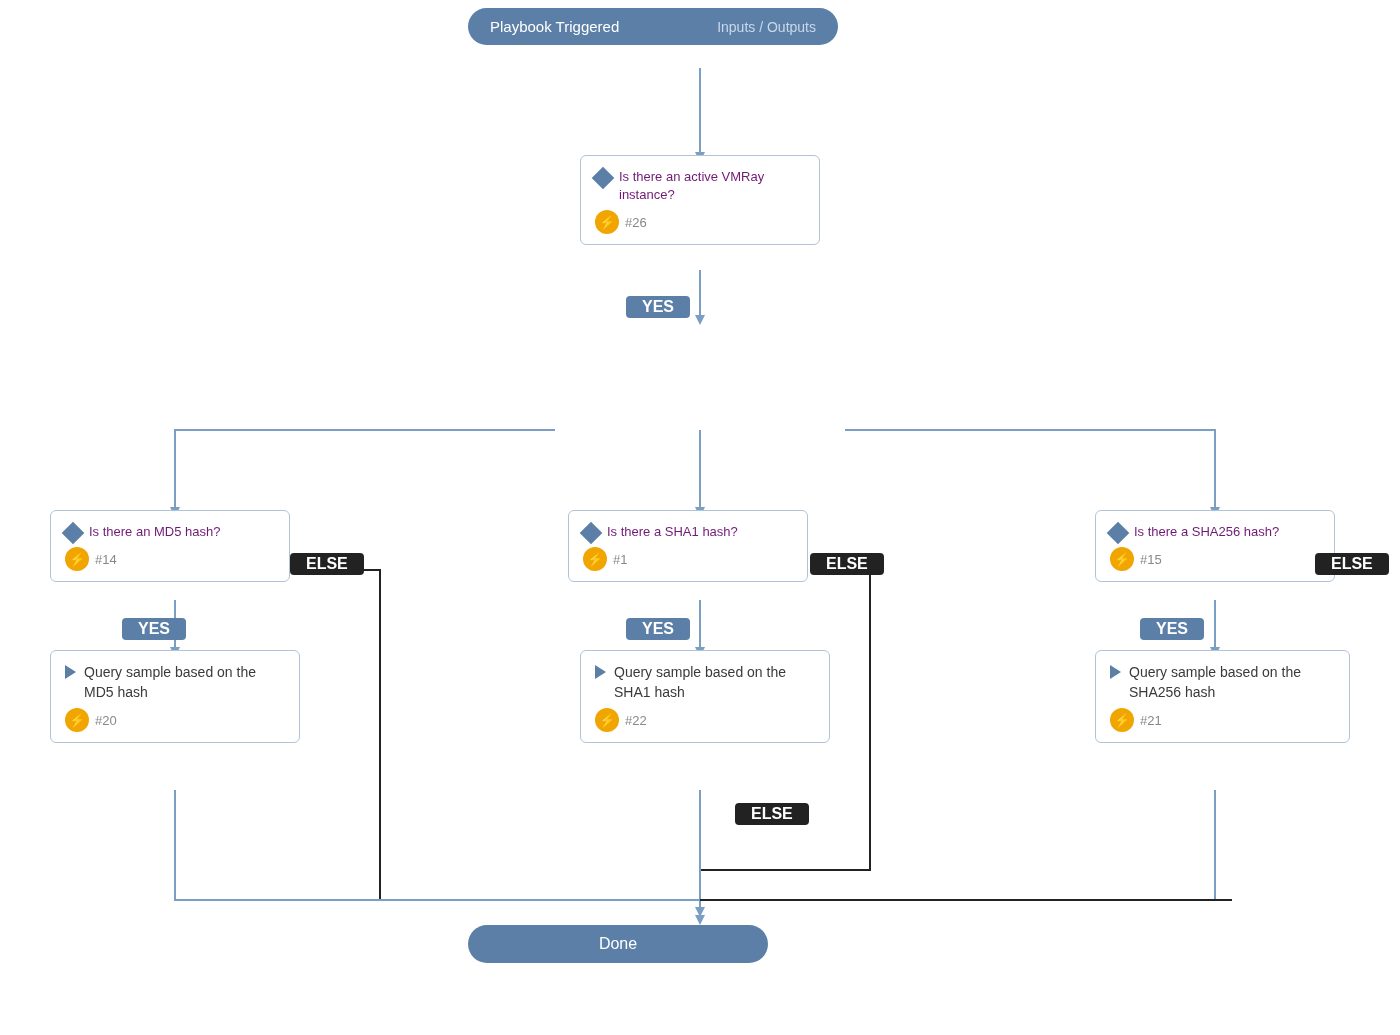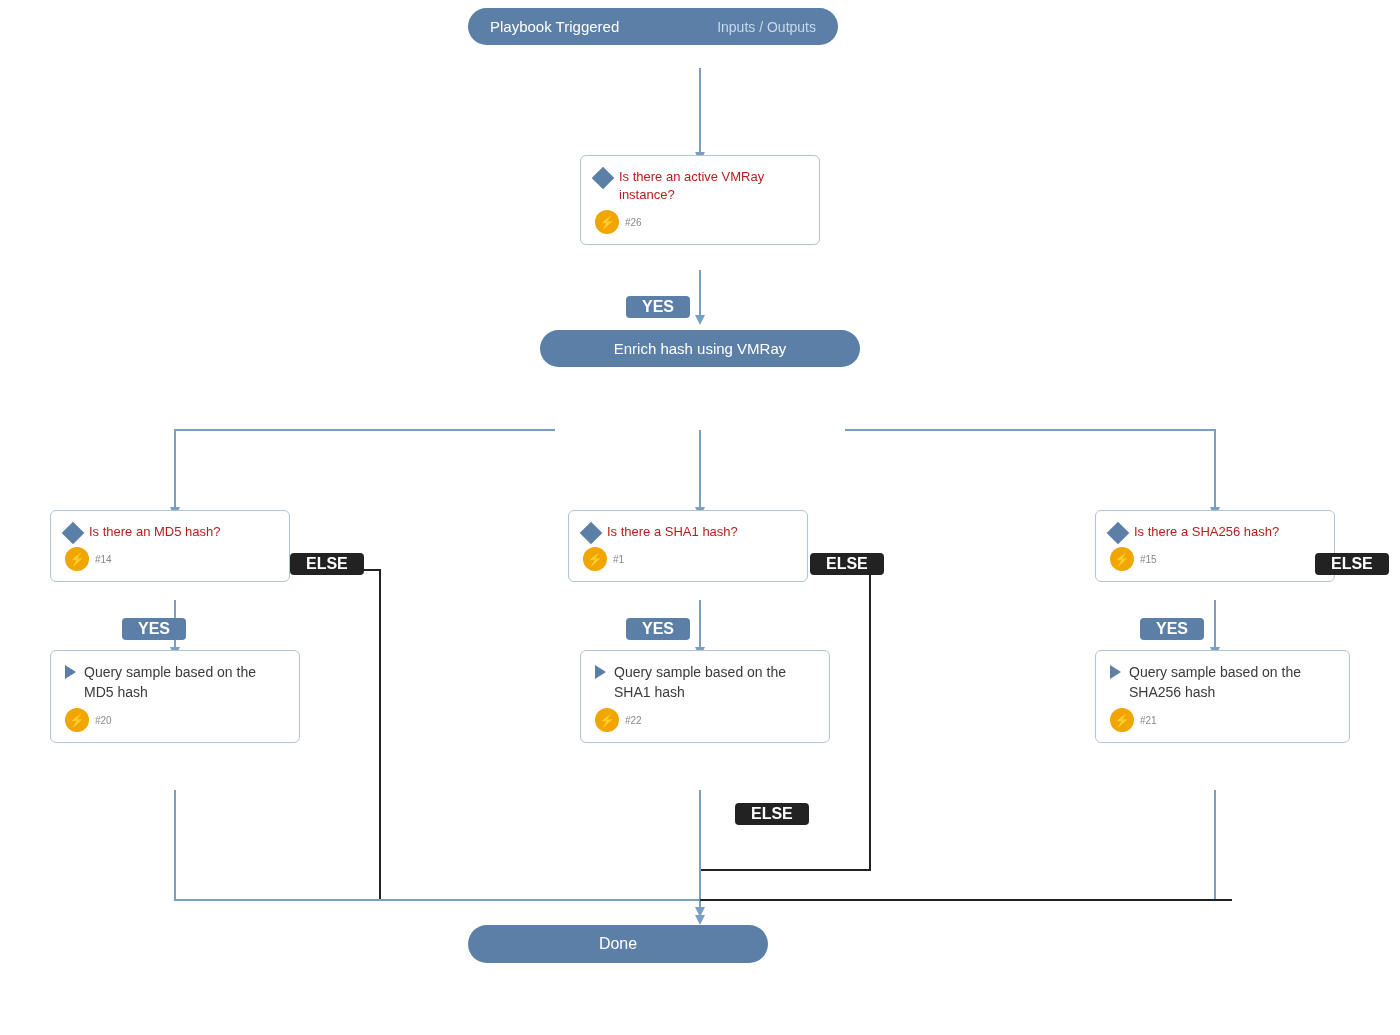--- a/index.html
+++ b/index.html
@@ -82,7 +82,7 @@
     }
     .cond-text {
       font-size: 13px;
-      color: #b91c1c;
+      color: #701a75;
       line-height: 1.4;
     }
     .bolt-badge {

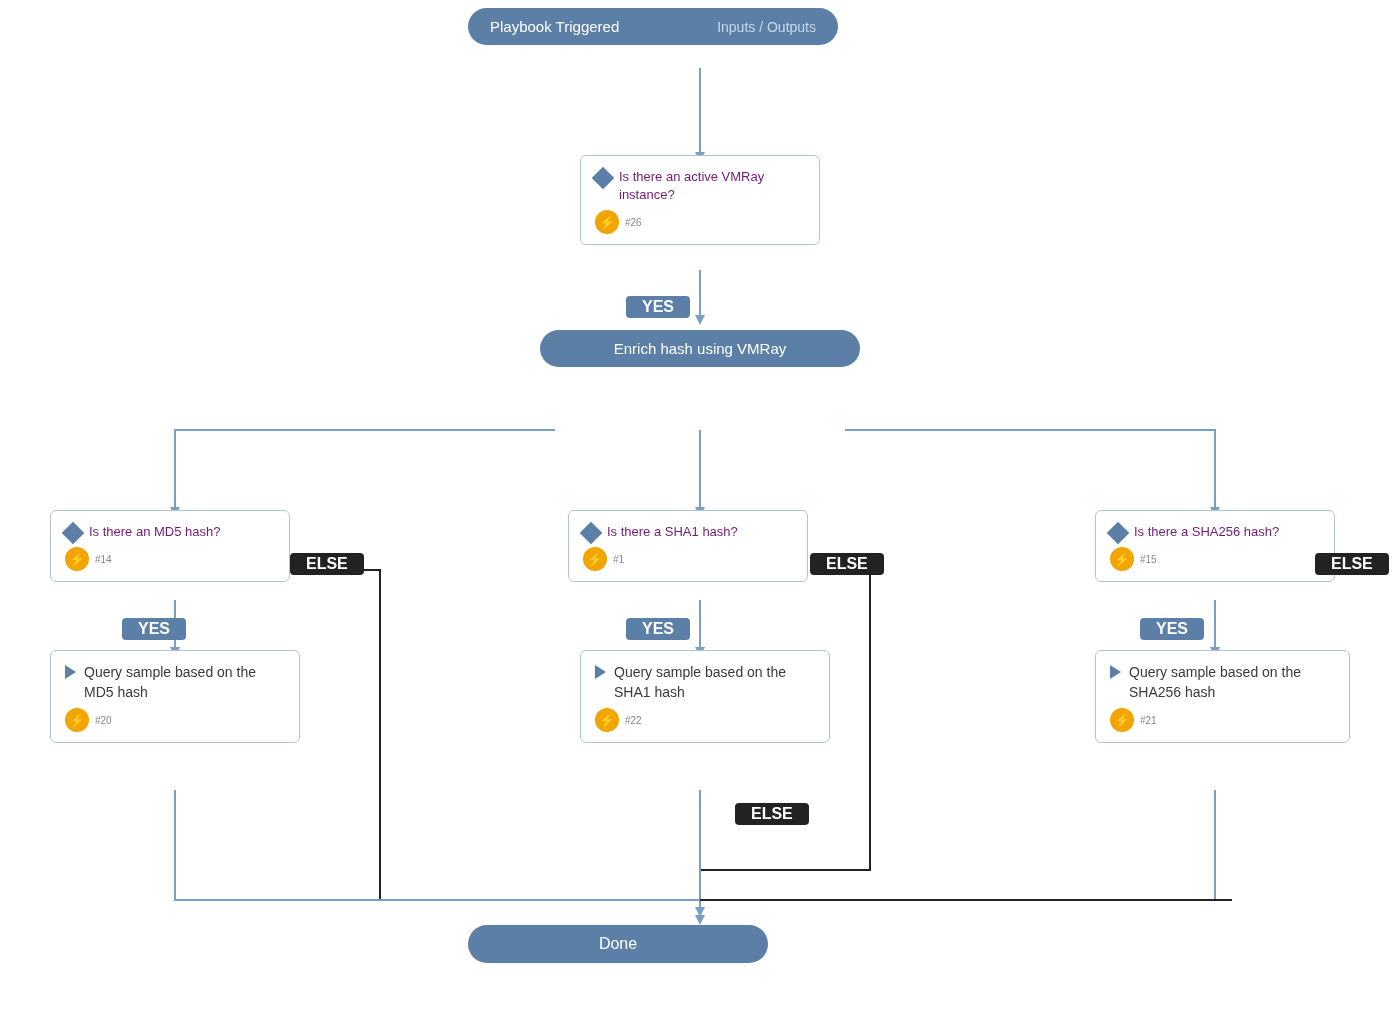--- a/index.html
+++ b/index.html
@@ -104,7 +104,7 @@
       flex-shrink: 0;
     }
     .step-num {
-      font-size: 10px;
+      font-size: 13px;
       color: #888;
     }
     .node-action {

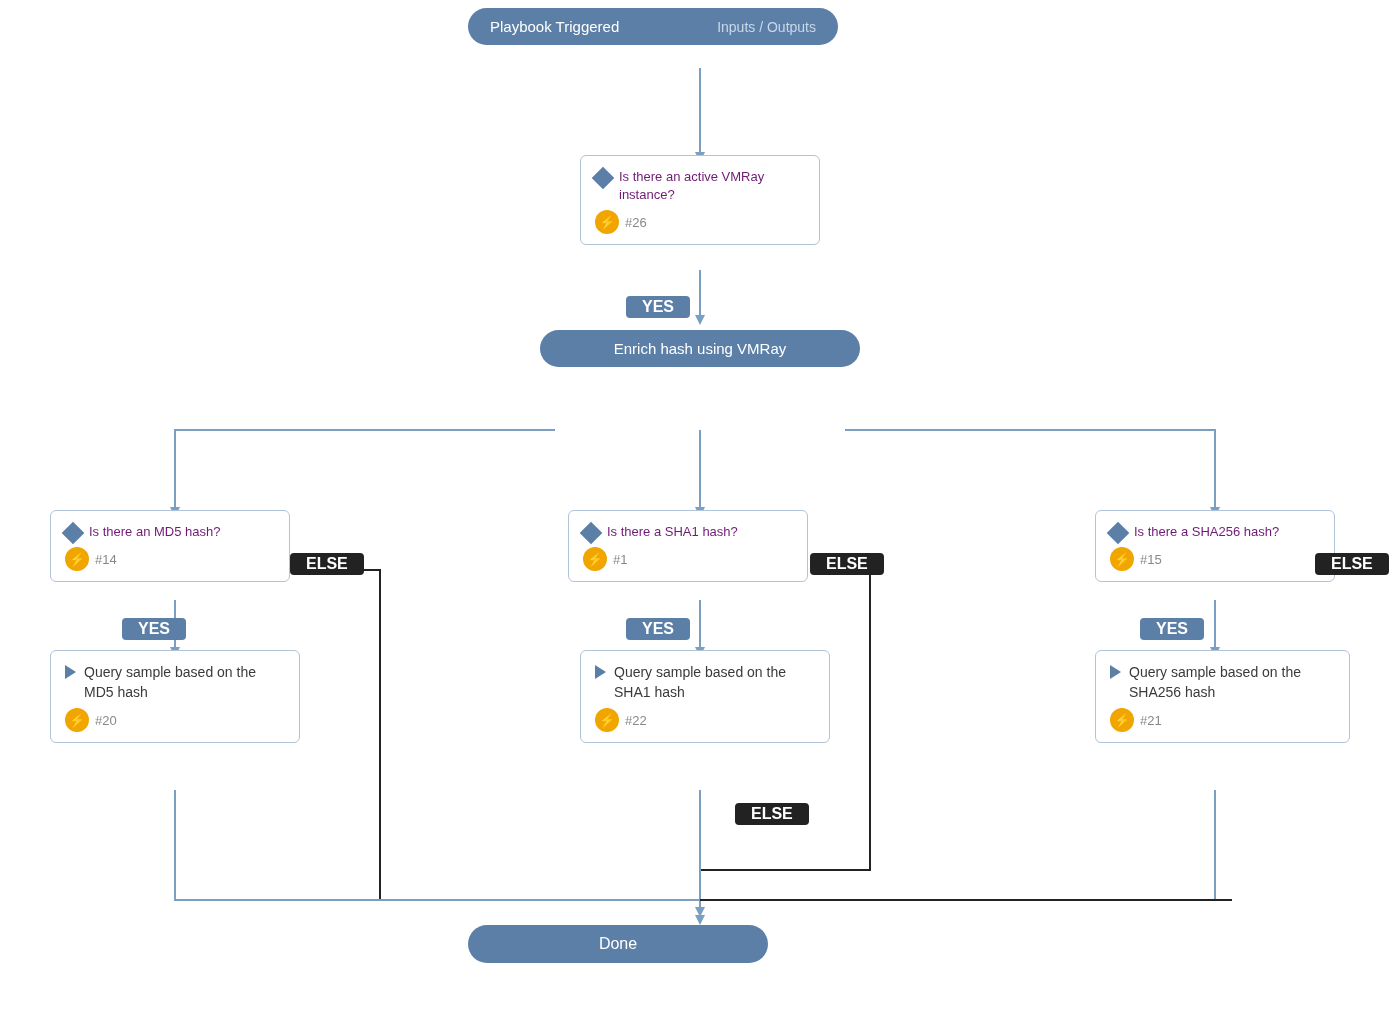--- a/index.html
+++ b/index.html
@@ -217,9 +217,6 @@
 
   <div class="label-badge" style="left:626px; top:296px;">YES</div>
 
-  <div class="node node-pill action" style="left:540px; top:330px;">
-    <span>Enrich hash using VMRay</span>
-  </div>
 
   <div class="node node-condition" style="left:50px; top:510px; min-width:240px;">
     <div class="cond-header">

